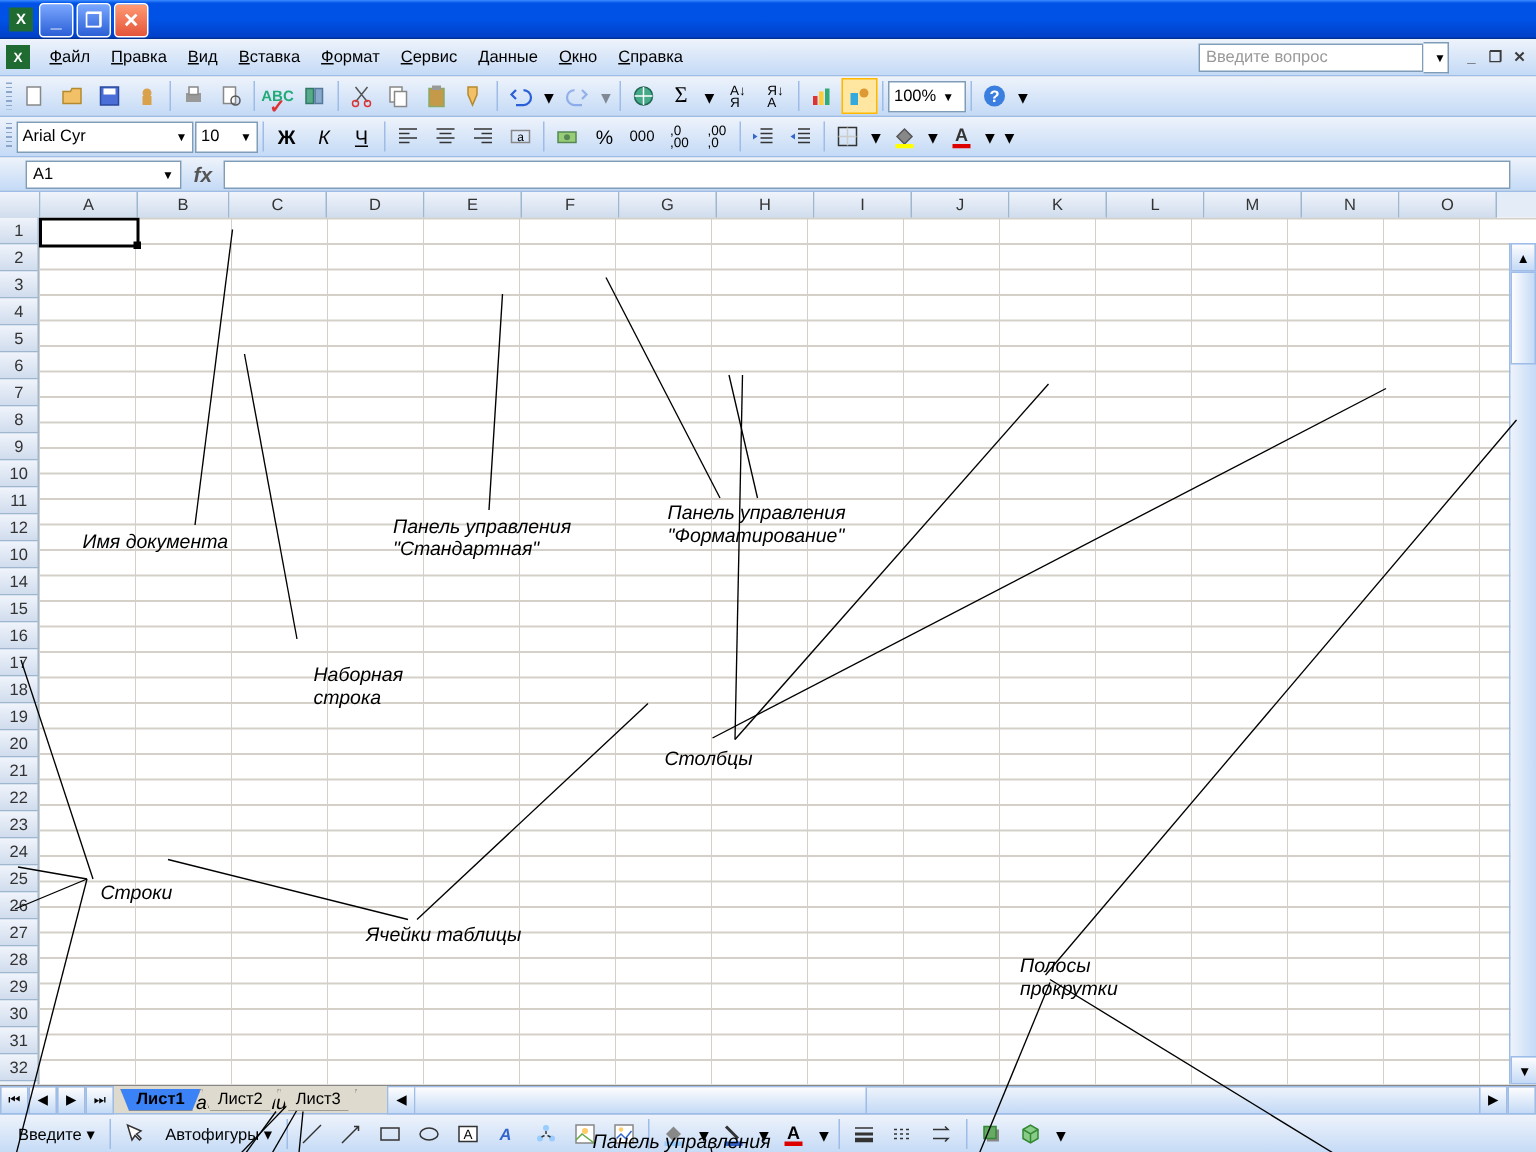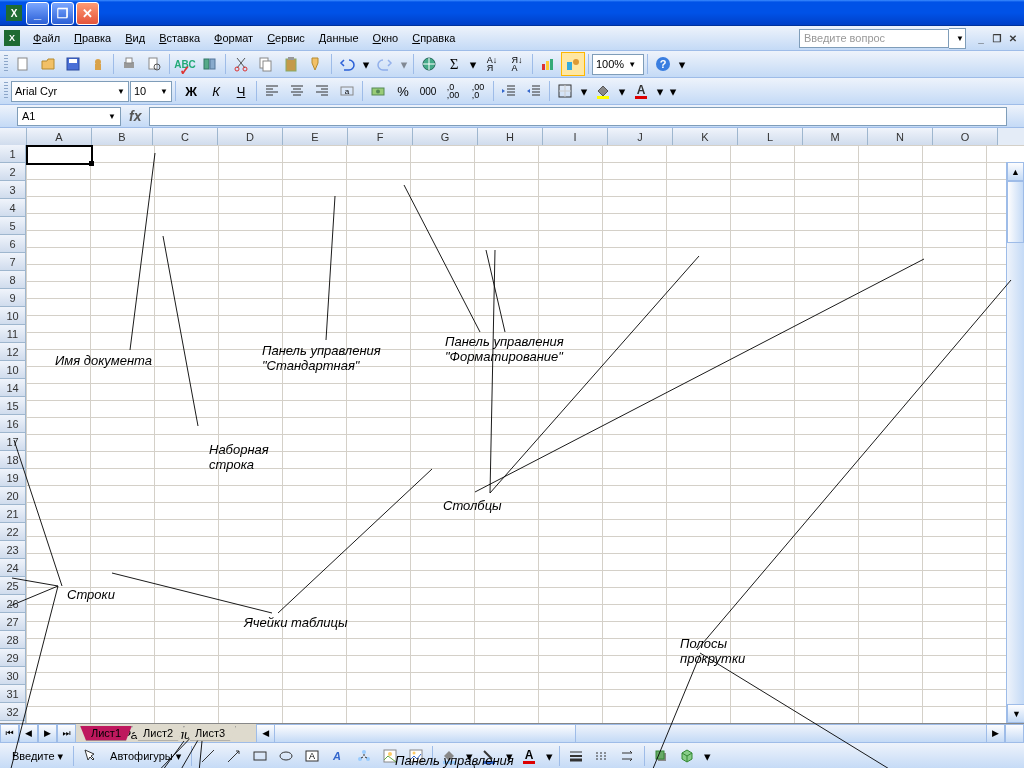--- a/index.html
+++ b/index.html
@@ -49,7 +49,7 @@
 .tabnav .nb{width:17px;height:17px;background:linear-gradient(to bottom,#fdfdfe,#c4daf6);border:1px solid #9ebce8;display:flex;align-items:center;justify-content:center;font-size:9px}
 .tabs{display:flex;margin-left:4px}
 .tab{padding:1px 10px;background:#dedacd;border:1px solid #888;border-top:none;font-size:11px;position:relative;clip-path:polygon(0 0,100% 0,calc(100% - 6px) 100%,6px 100%)}
-.tab.active{background:#be185d;font-weight:normal}
+.tab.active{background:#3b82f6;font-weight:bold}
 .hscroll{flex:1;height:17px;background:linear-gradient(to bottom,#eef3fb,#c4daf6);margin-left:20px;display:flex;border:1px solid #9ebce8}
 .hscroll .sbtn{width:17px;background:linear-gradient(to bottom,#fdfdfe,#c4daf6);border-right:1px solid #9ebce8;display:flex;align-items:center;justify-content:center;font-size:9px}
 .hscroll .thumb{width:300px;background:linear-gradient(to bottom,#fdfdfe,#c4daf6);border-right:1px solid #9ebce8}

